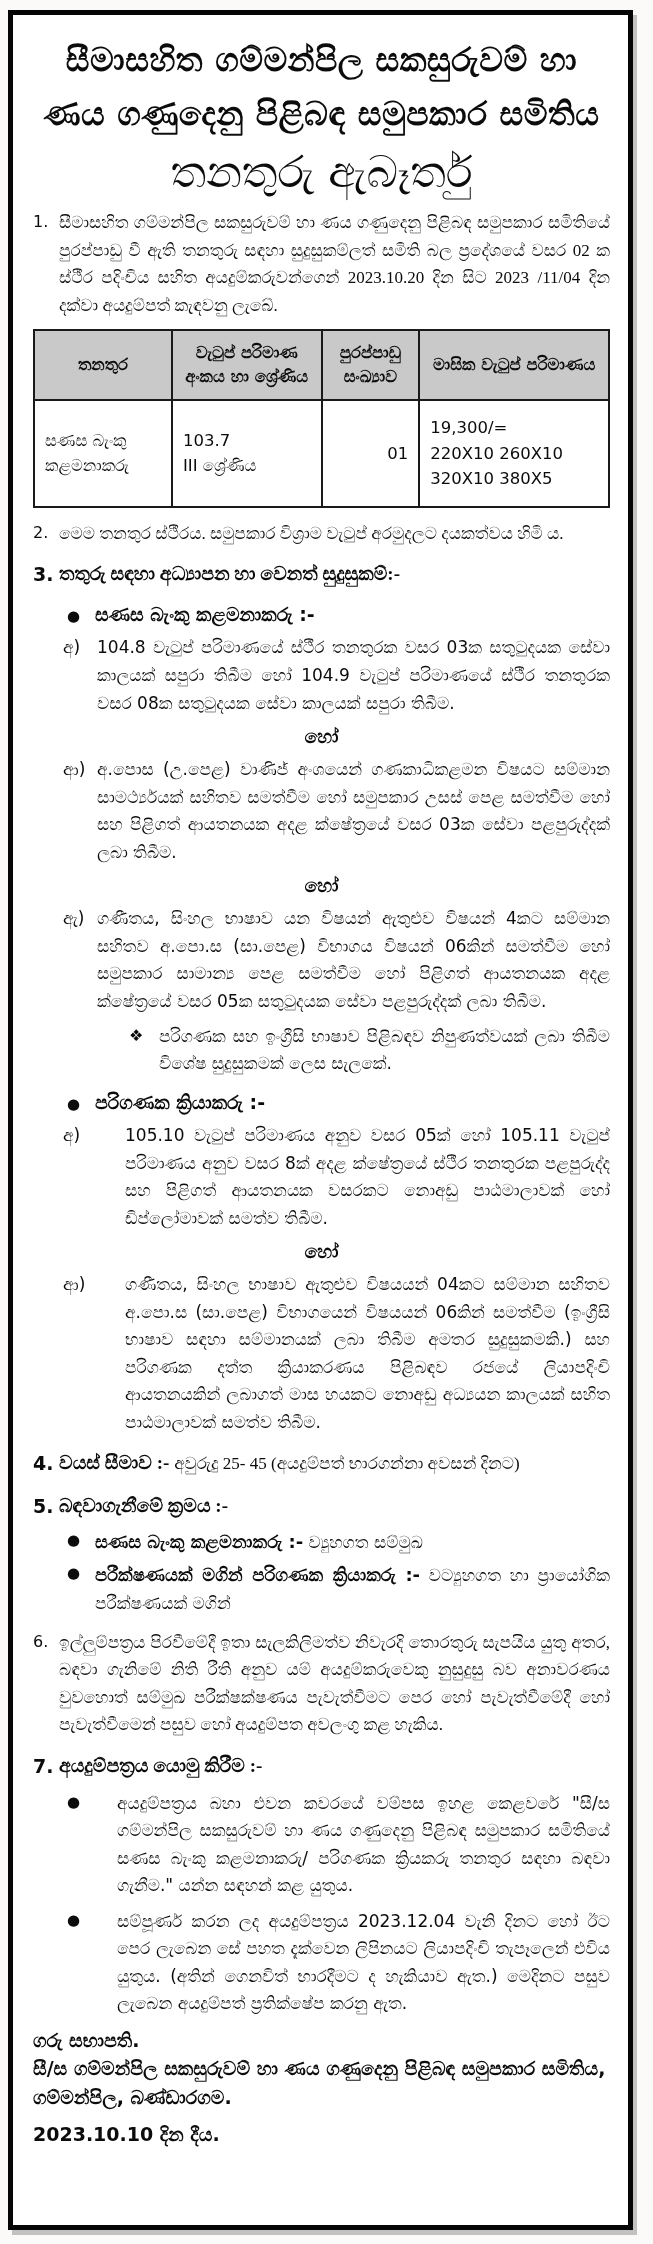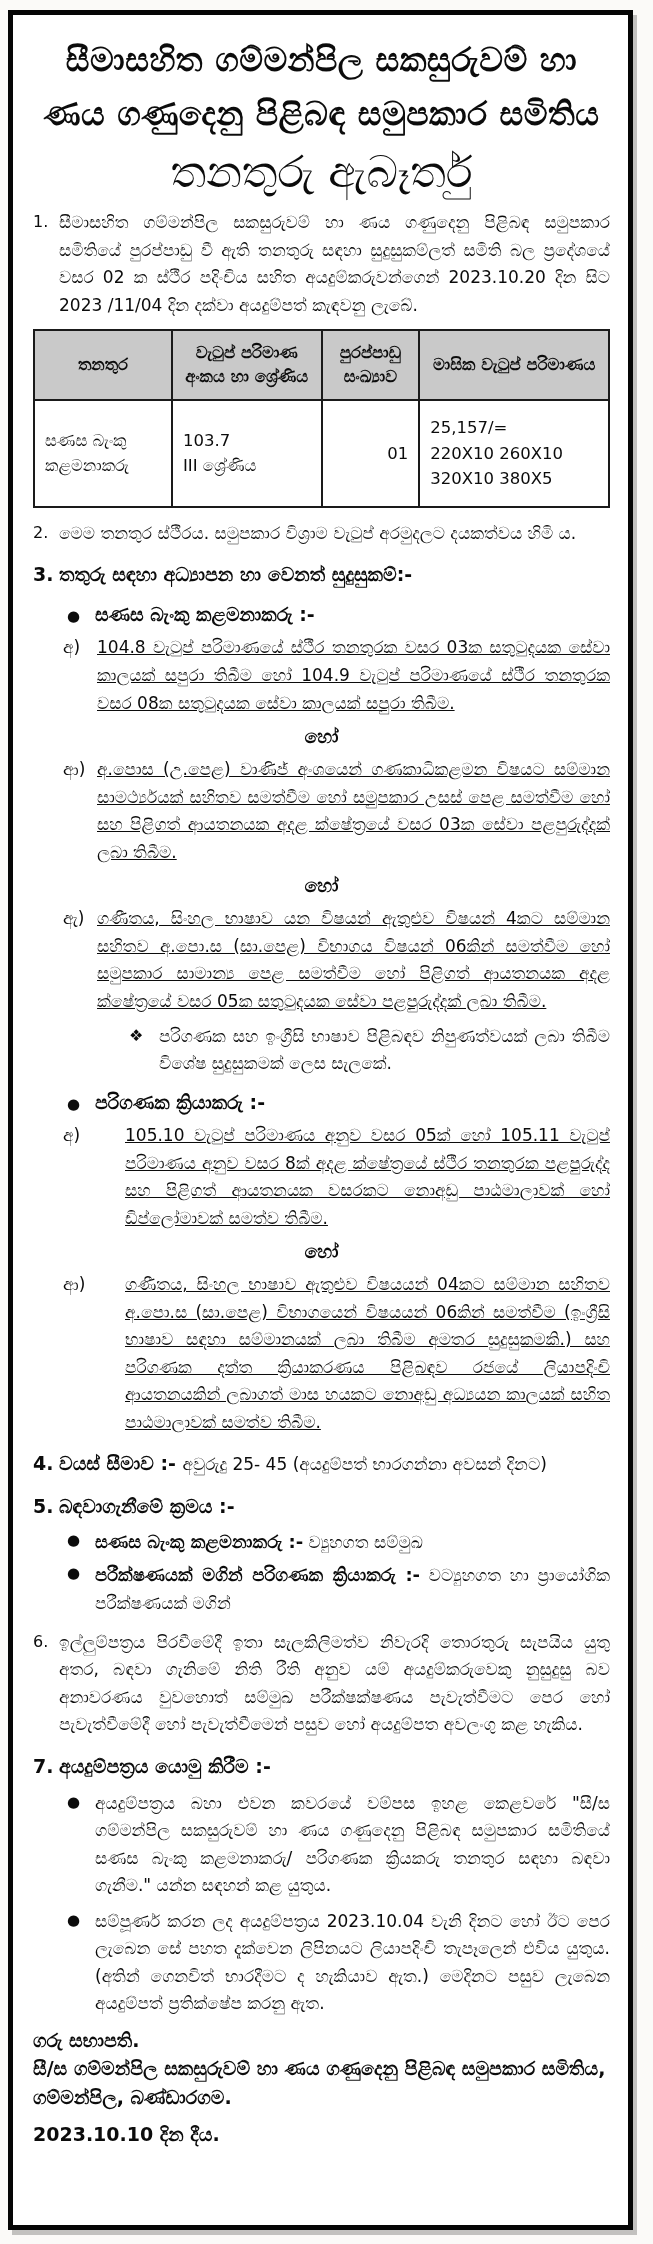--- a/index.html
+++ b/index.html
@@ -54,6 +54,7 @@
   .npara .ntext {
     flex: 1;
     text-align: justify;
+    font-family: Liberation Serif, serif;
   }
   .npara.bold-head { font-weight: bold; font-size: 19px; margin-top: 12px; }
   .npara.bold-head .num { font-size: 19px; }

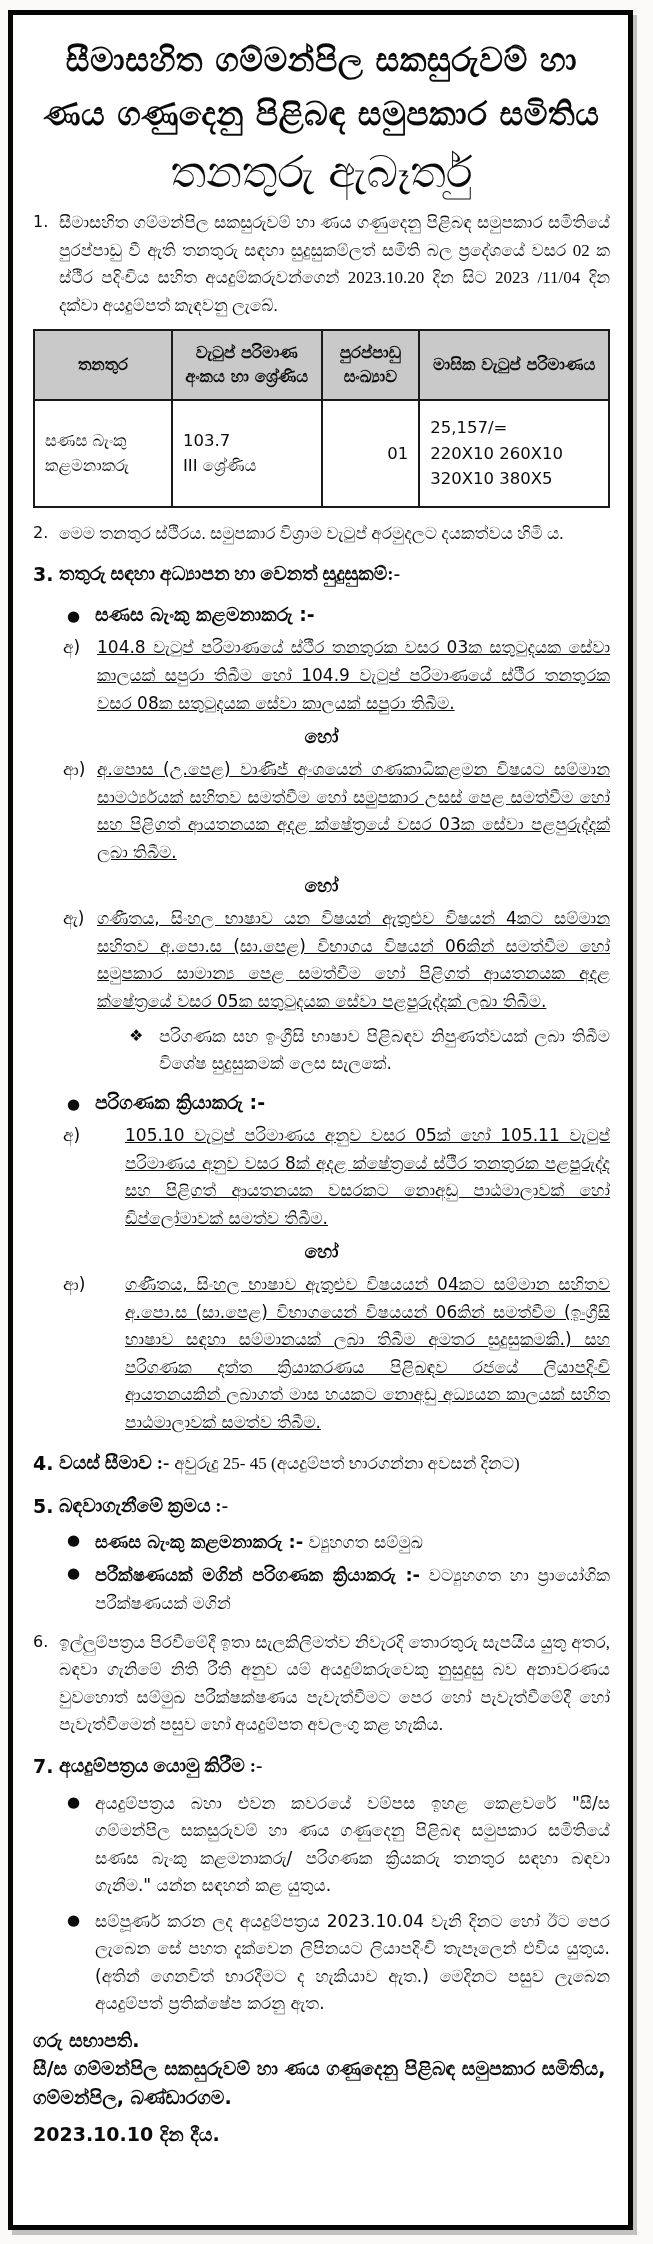--- a/index.html
+++ b/index.html
@@ -177,7 +177,7 @@
           <td>103.7
 III ශ්‍රේණිය</td>
           <td class="cell-count">01</td>
-          <td>25,157/=
+          <td>19,300/=
 220X10 260X10
 320X10 380X5</td>
         </tr>

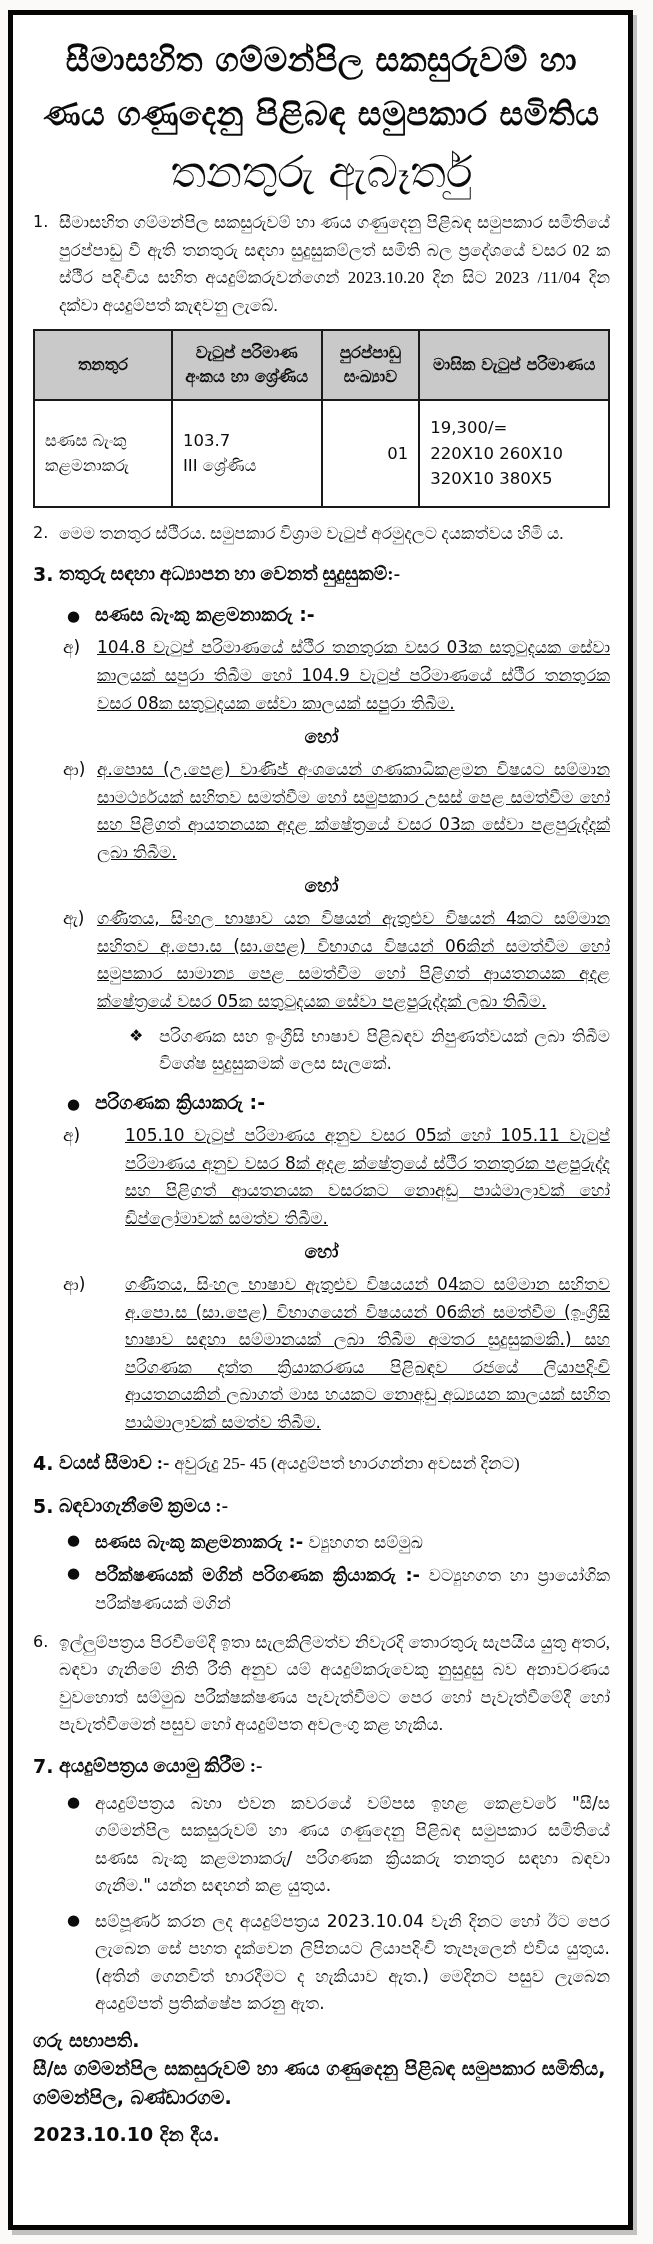--- a/index.html
+++ b/index.html
@@ -107,7 +107,7 @@
   }
   .sub-item .slabel { flex: 0 0 34px; }
   .sub-item.wide-label .slabel { flex: 0 0 62px; }
-  .sub-item .stext { flex: 1; text-align: justify; text-decoration: underline; }
+  .sub-item .stext { flex: 1; text-align: justify; }
   .or-sep {
     text-align: center;
     font-weight: bold;

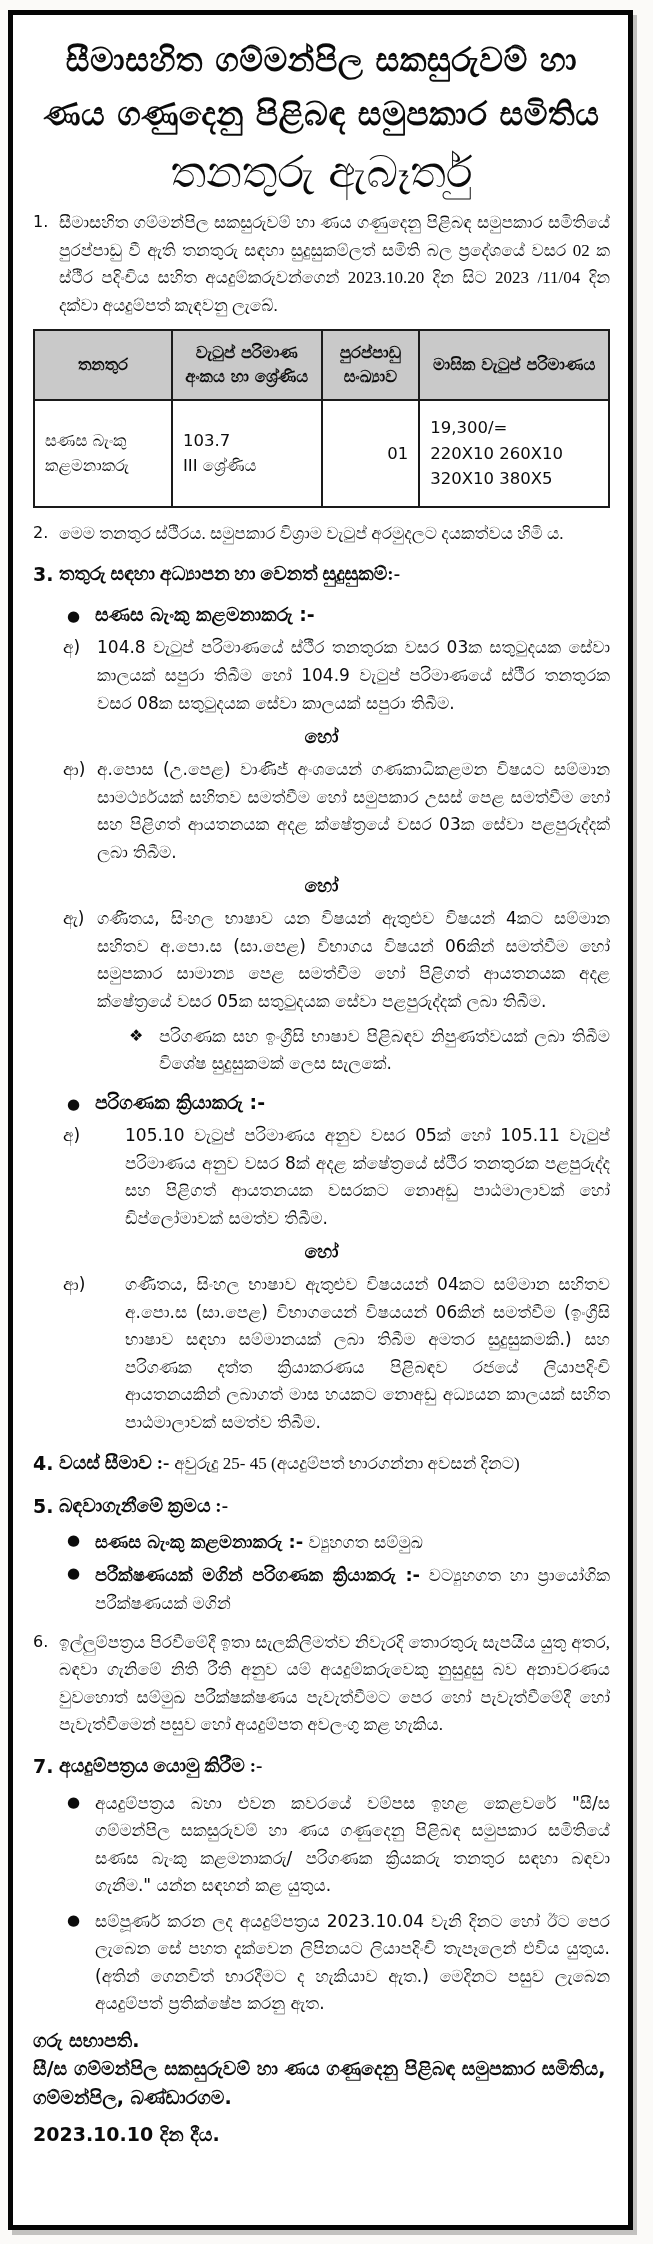--- a/index.html
+++ b/index.html
@@ -141,7 +141,7 @@
     line-height: 1.62;
   }
   .sec7-bullet .dot { flex: 0 0 28px; font-size: 15px; }
-  .sec7-bullet .btext { flex: 1; text-align: justify; }
+  .sec7-bullet .btext { flex: 1; text-align: justify; margin-left: 22px; }
   
   .footer-block { margin-top: 2px; font-weight: bold; font-size: 19px; line-height: 1.5; }
   .date-line { margin-top: 12px; font-weight: bold; font-size: 19px; }

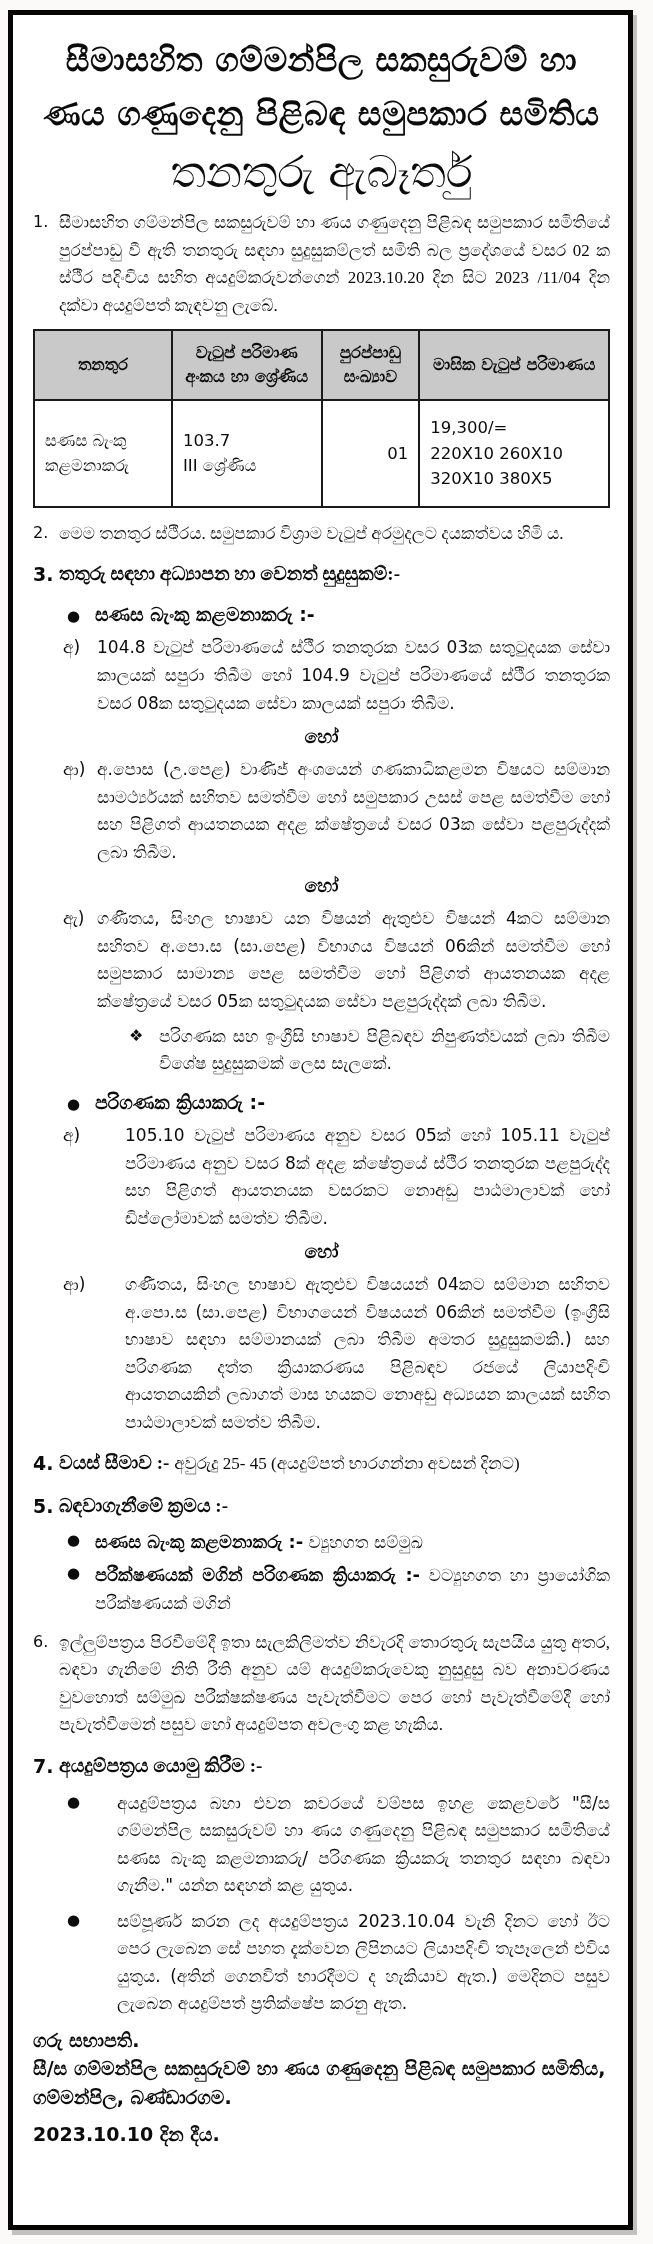--- a/index.html
+++ b/index.html
@@ -277,7 +277,7 @@
 
     <div class="sec7-bullet">
       <span class="dot">●</span>
-      <span class="btext">සම්පූර්ණ කරන ලද අයදුම්පත්‍රය 2023.10.04 වැනි දිනට හෝ ඊට පෙර ලැබෙන සේ පහත දැක්වෙන ලිපිනයට ලියාපදිංචි තැපෑලෙන් එවිය යුතුය. (අතින් ගෙනවිත් භාරදීමට ද හැකියාව ඇත.) මෙදිනට පසුව ලැබෙන අයදුම්පත් ප්‍රතික්ෂේප කරනු ඇත.</span>
+      <span class="btext">සම්පූර්ණ කරන ලද අයදුම්පත්‍රය 2023.12.04 වැනි දිනට හෝ ඊට පෙර ලැබෙන සේ පහත දැක්වෙන ලිපිනයට ලියාපදිංචි තැපෑලෙන් එවිය යුතුය. (අතින් ගෙනවිත් භාරදීමට ද හැකියාව ඇත.) මෙදිනට පසුව ලැබෙන අයදුම්පත් ප්‍රතික්ෂේප කරනු ඇත.</span>
     </div>
 
     <div class="footer-block">

